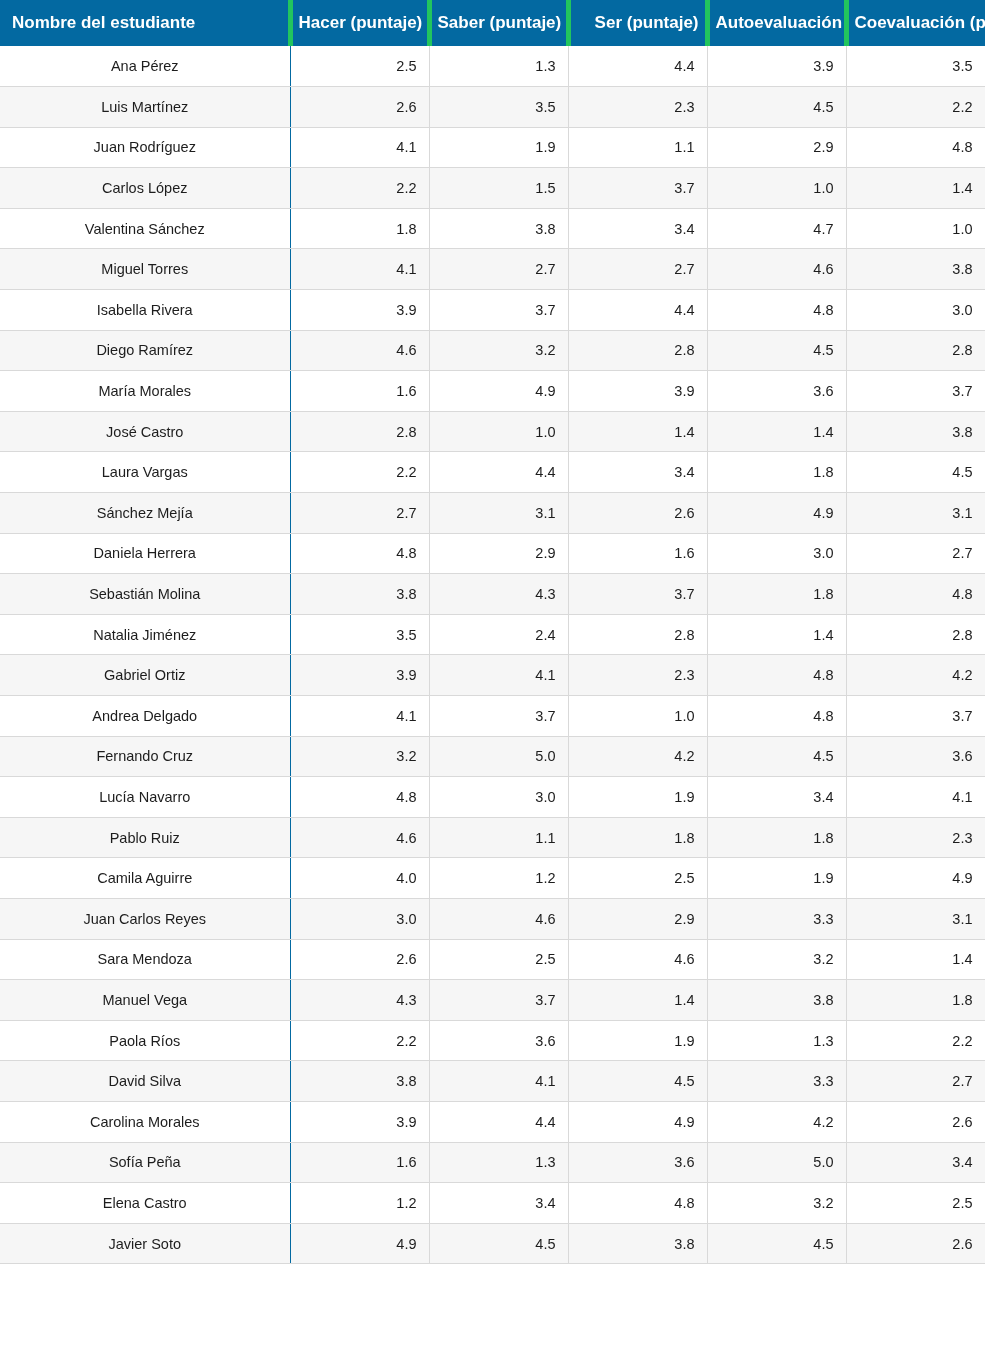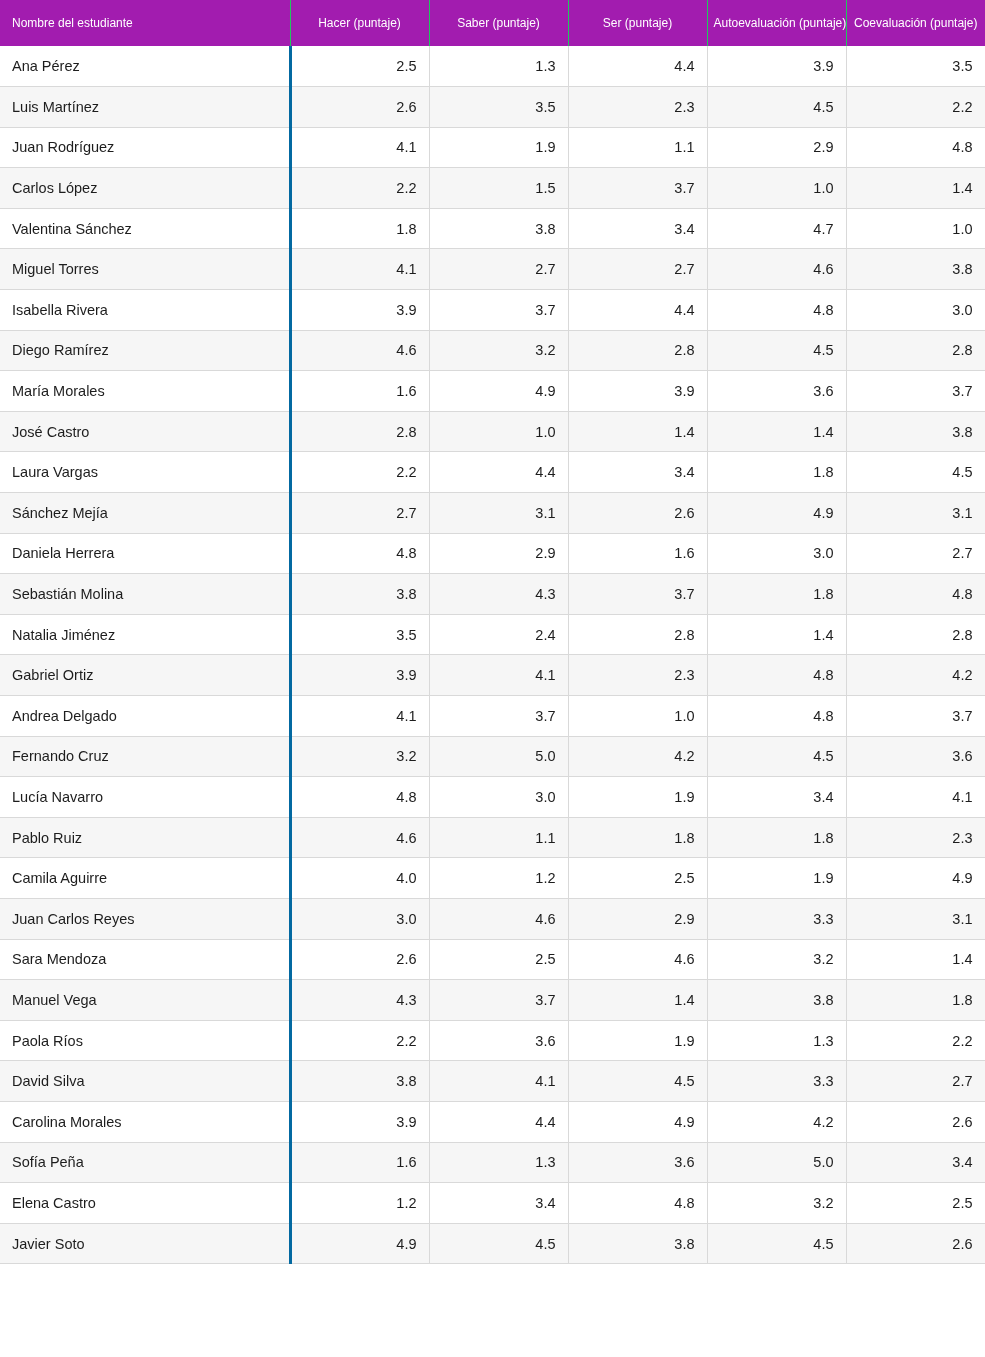--- a/index.html
+++ b/index.html
@@ -25,10 +25,10 @@
     white-space: nowrap;
   }
   thead th {
-    background: #a21caf;
+    background: #0369a1;
     color: #ffffff;
-    font-size: 12px;
-    font-weight: normal;
+    font-size: 17px;
+    font-weight: bold;
     height: 46px;
     padding: 0 12px;
     text-align: left;

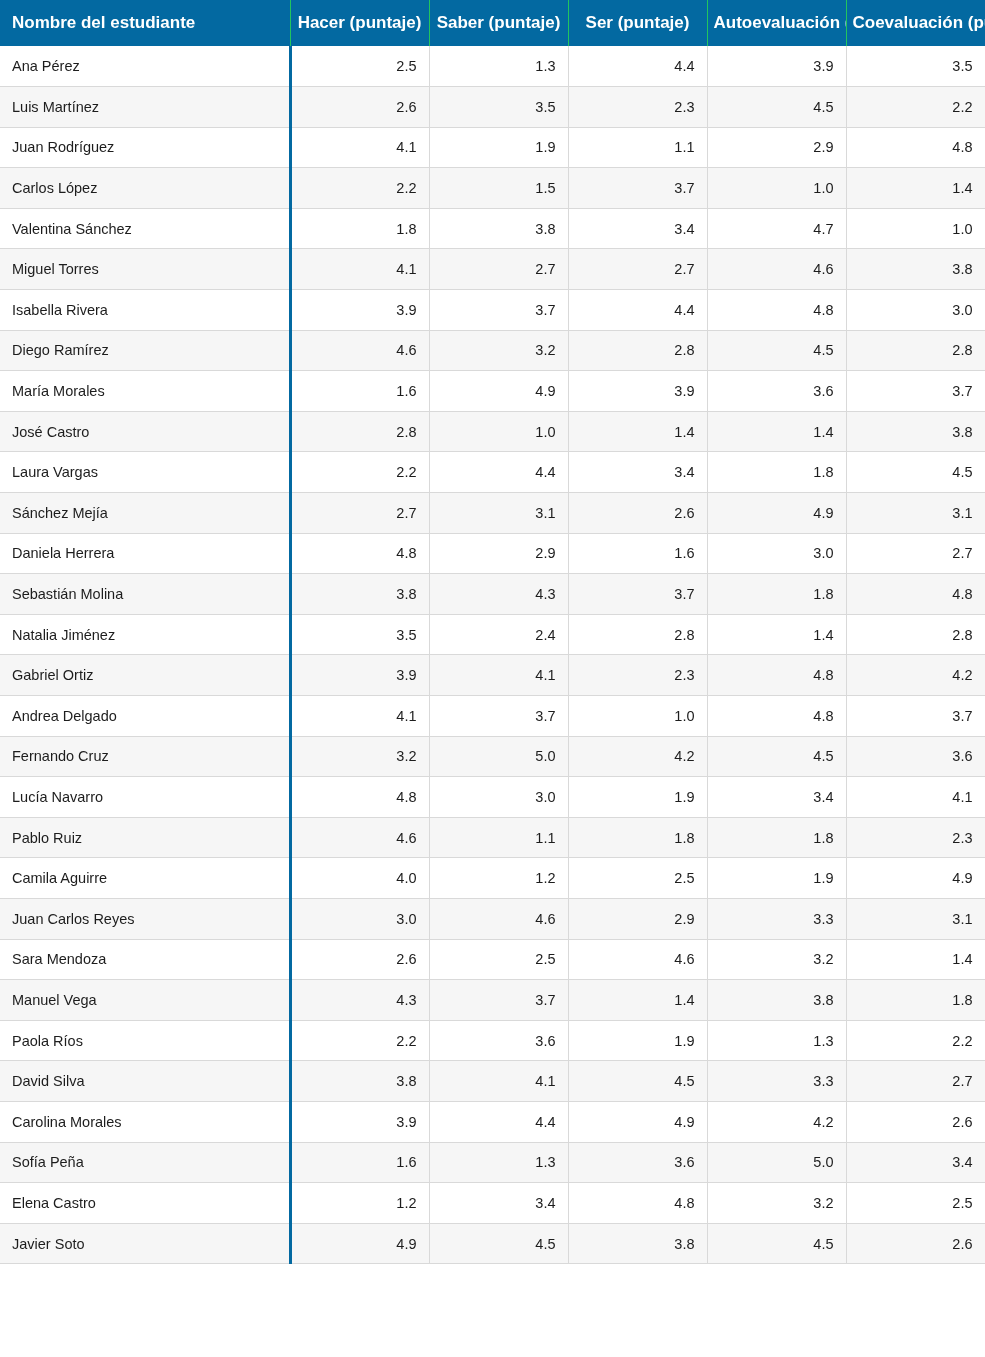--- a/index.html
+++ b/index.html
@@ -35,9 +35,9 @@
     border: none;
   }
   thead th.num-head {
-    text-align: center;
+    text-align: right;
     padding: 0 6px;
-    border-left: 1px solid #22c55e;
+    border-left: 5px solid #22c55e;
   }
   tbody td {
     height: 40.6px;

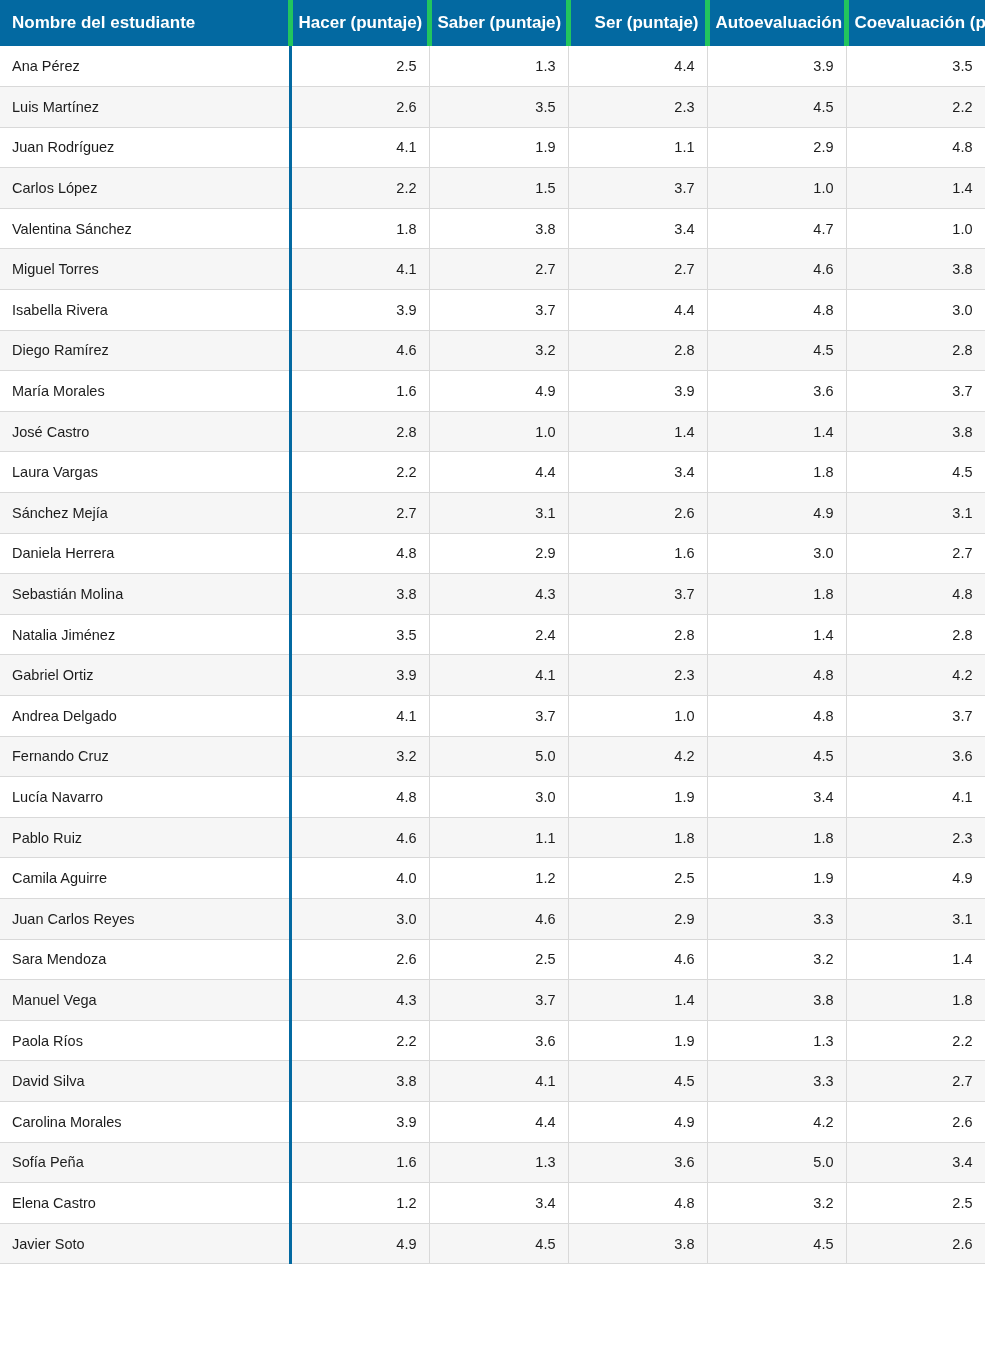--- a/index.html
+++ b/index.html
@@ -47,8 +47,8 @@
     border-bottom: 1px solid #d9d9d9;
   }
   tbody td.name-cell {
-    text-align: left;
-    border-right: 3px solid #0369a1;
+    text-align: center;
+    border-right: 1px solid #0369a1;
   }
   tbody td.num-cell {
     text-align: right;

